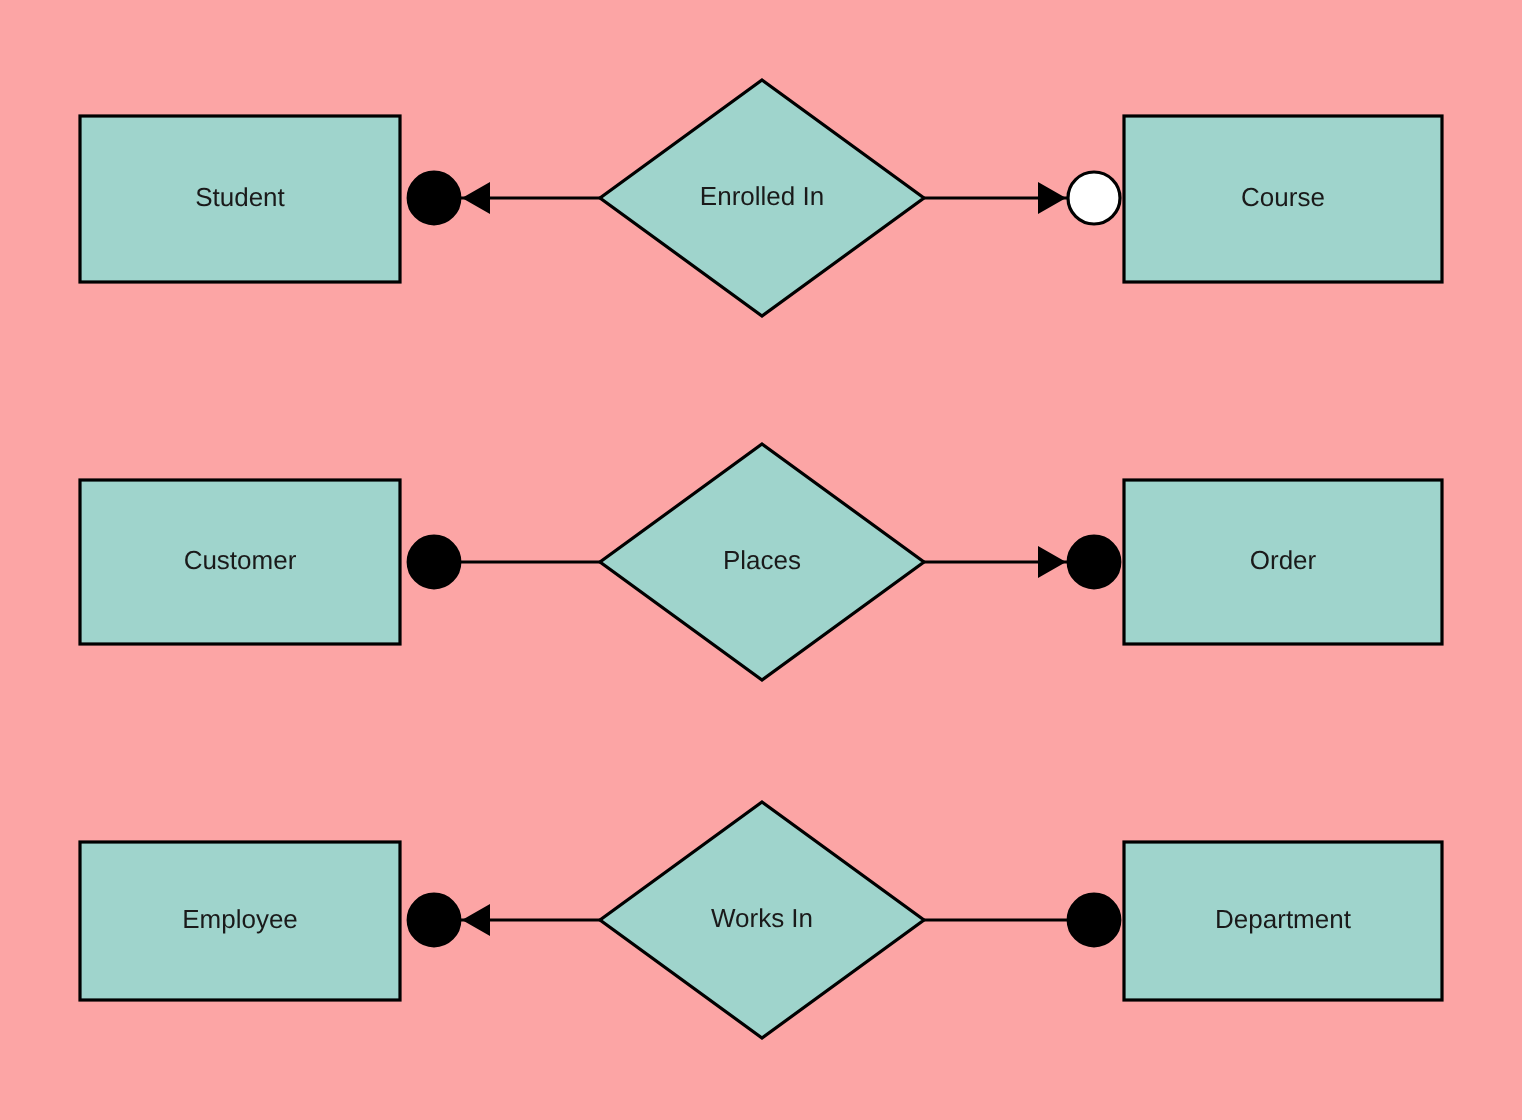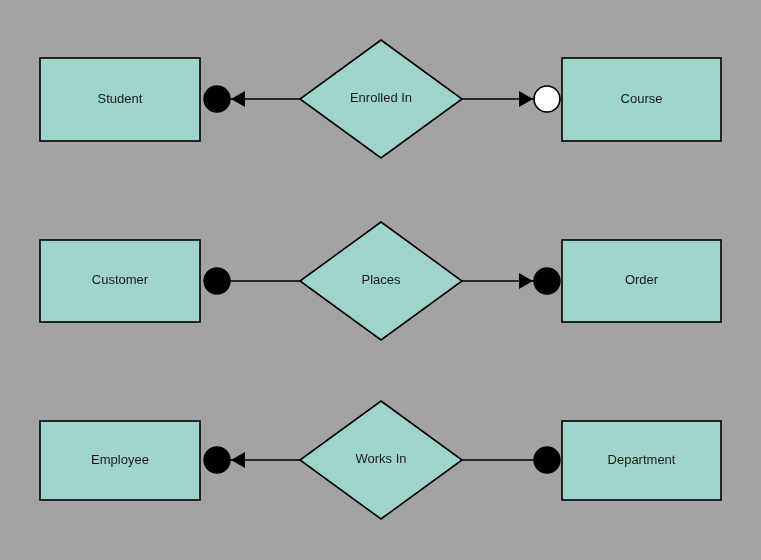--- a/index.html
+++ b/index.html
@@ -17,7 +17,7 @@
     position: relative;
     width: 761px;
     height: 560px;
-    background: #a3a3a3;
+    background: #fca5a5;
   }
   svg.er-svg {
     display: block;

